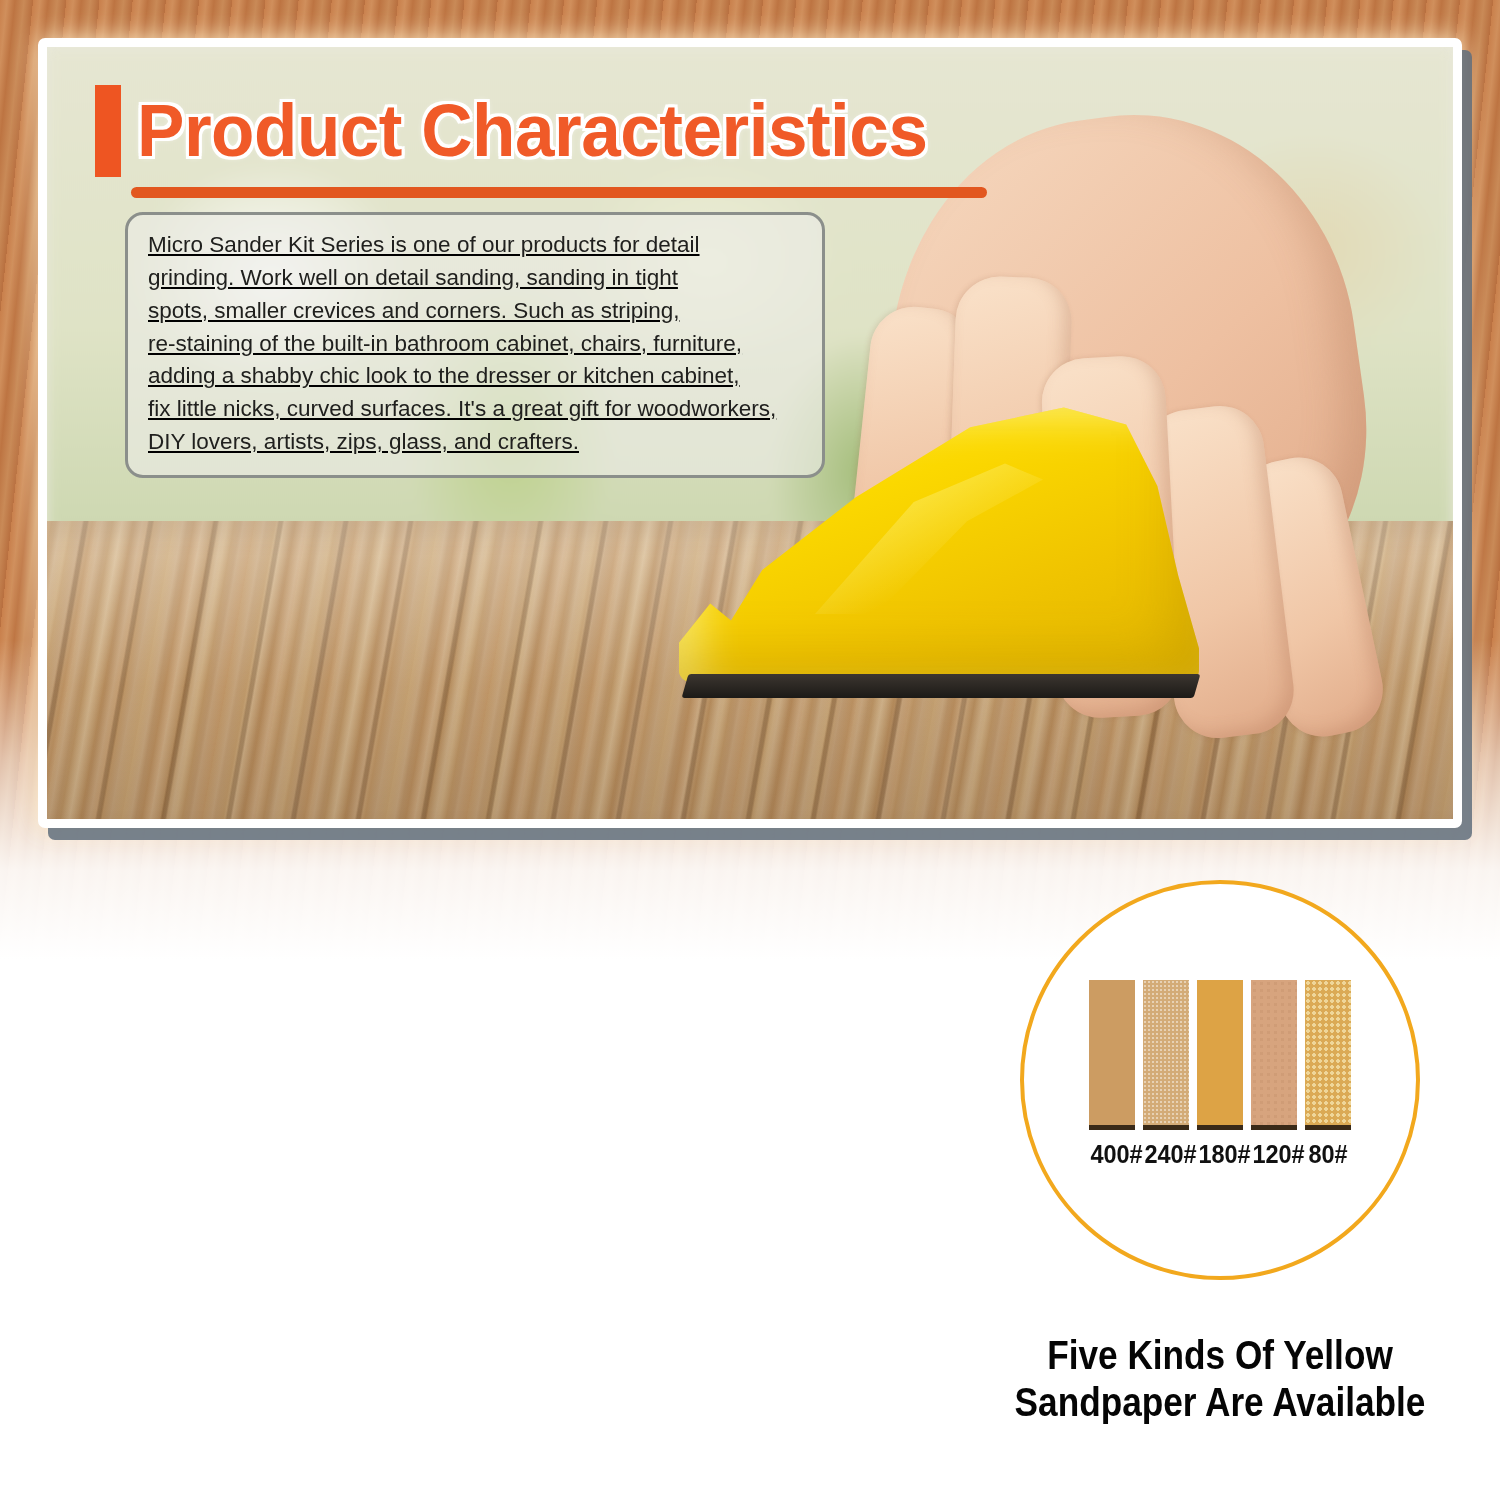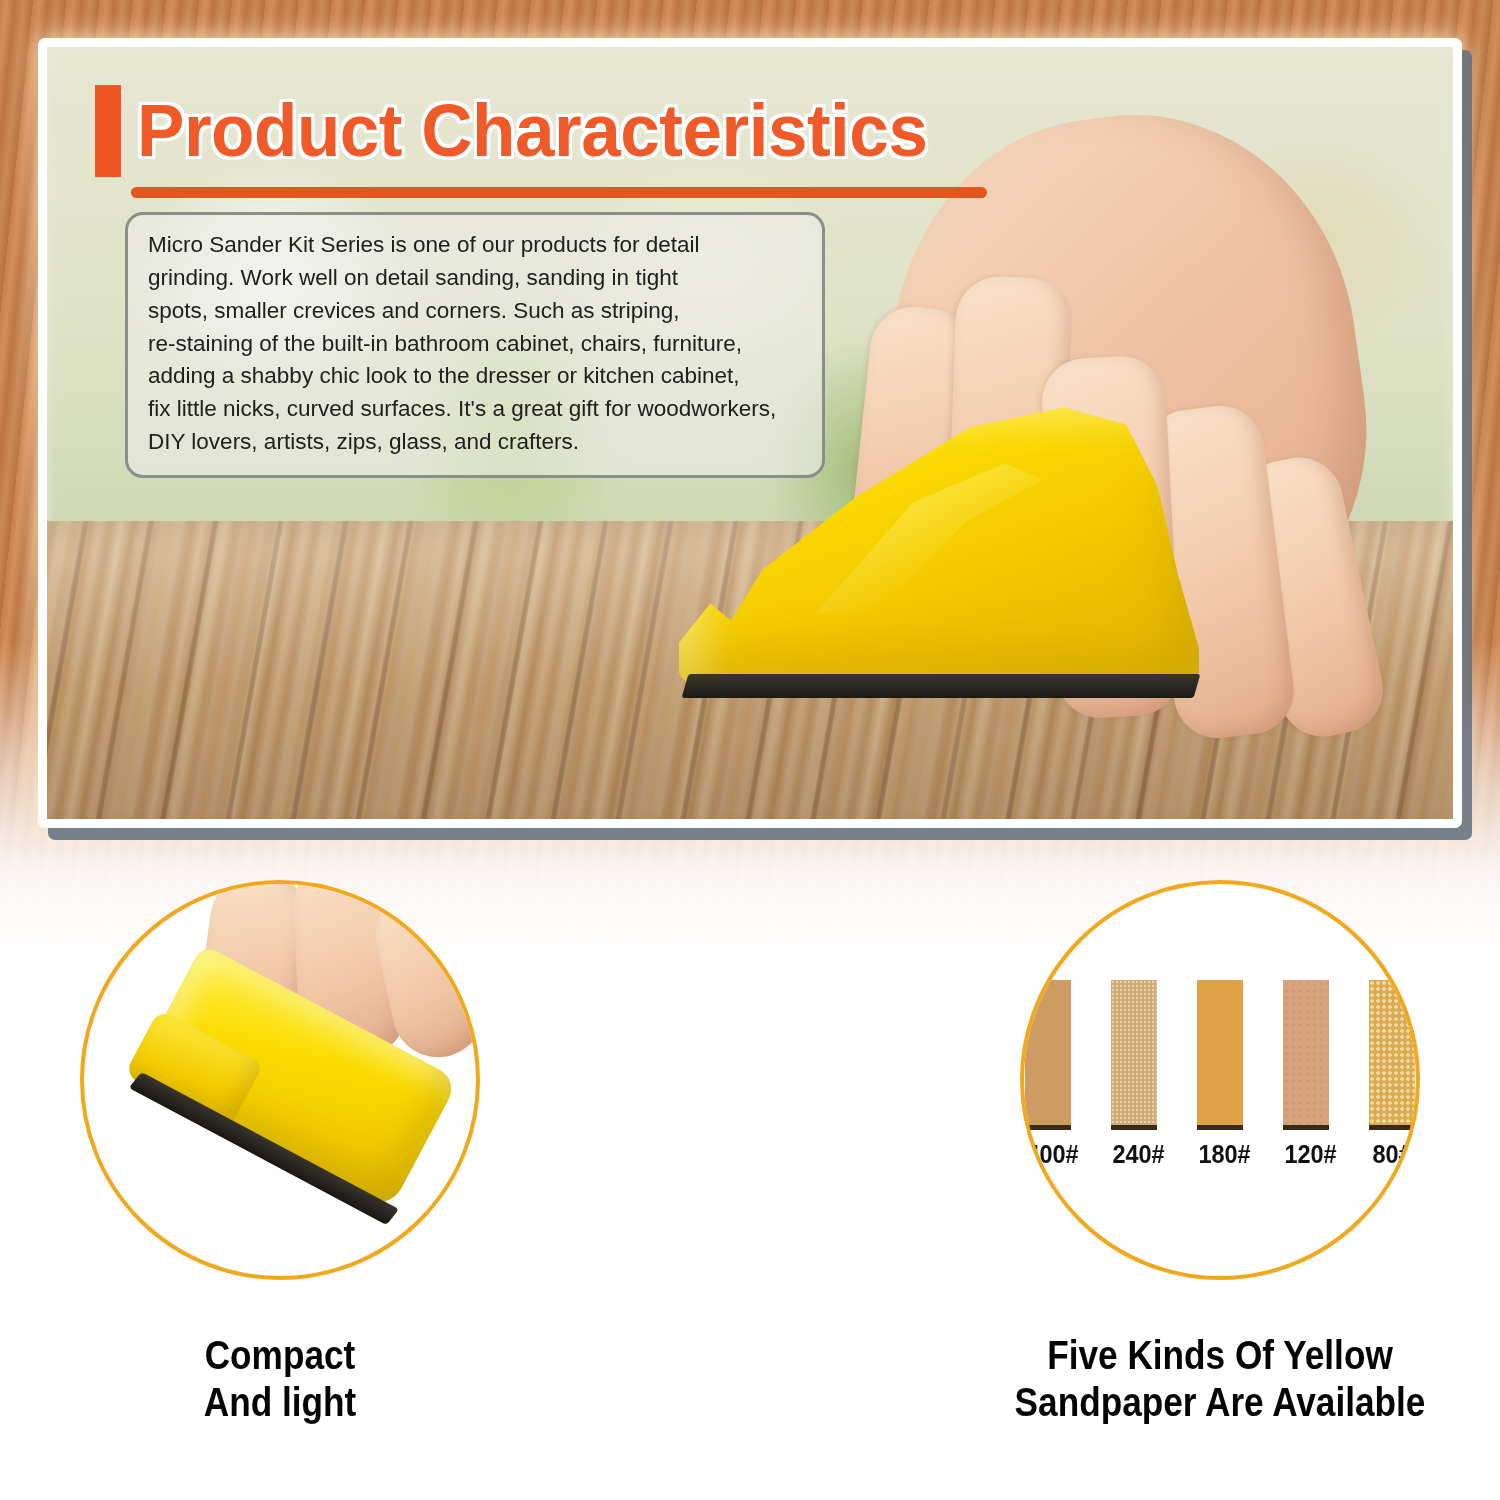--- a/index.html
+++ b/index.html
@@ -149,6 +149,7 @@
     border-radius: 18px;
     background: rgba(235,236,230,0.62);
     z-index: 6;
+    text-decoration: underline;
   }
   #description-text {
     margin: 0;

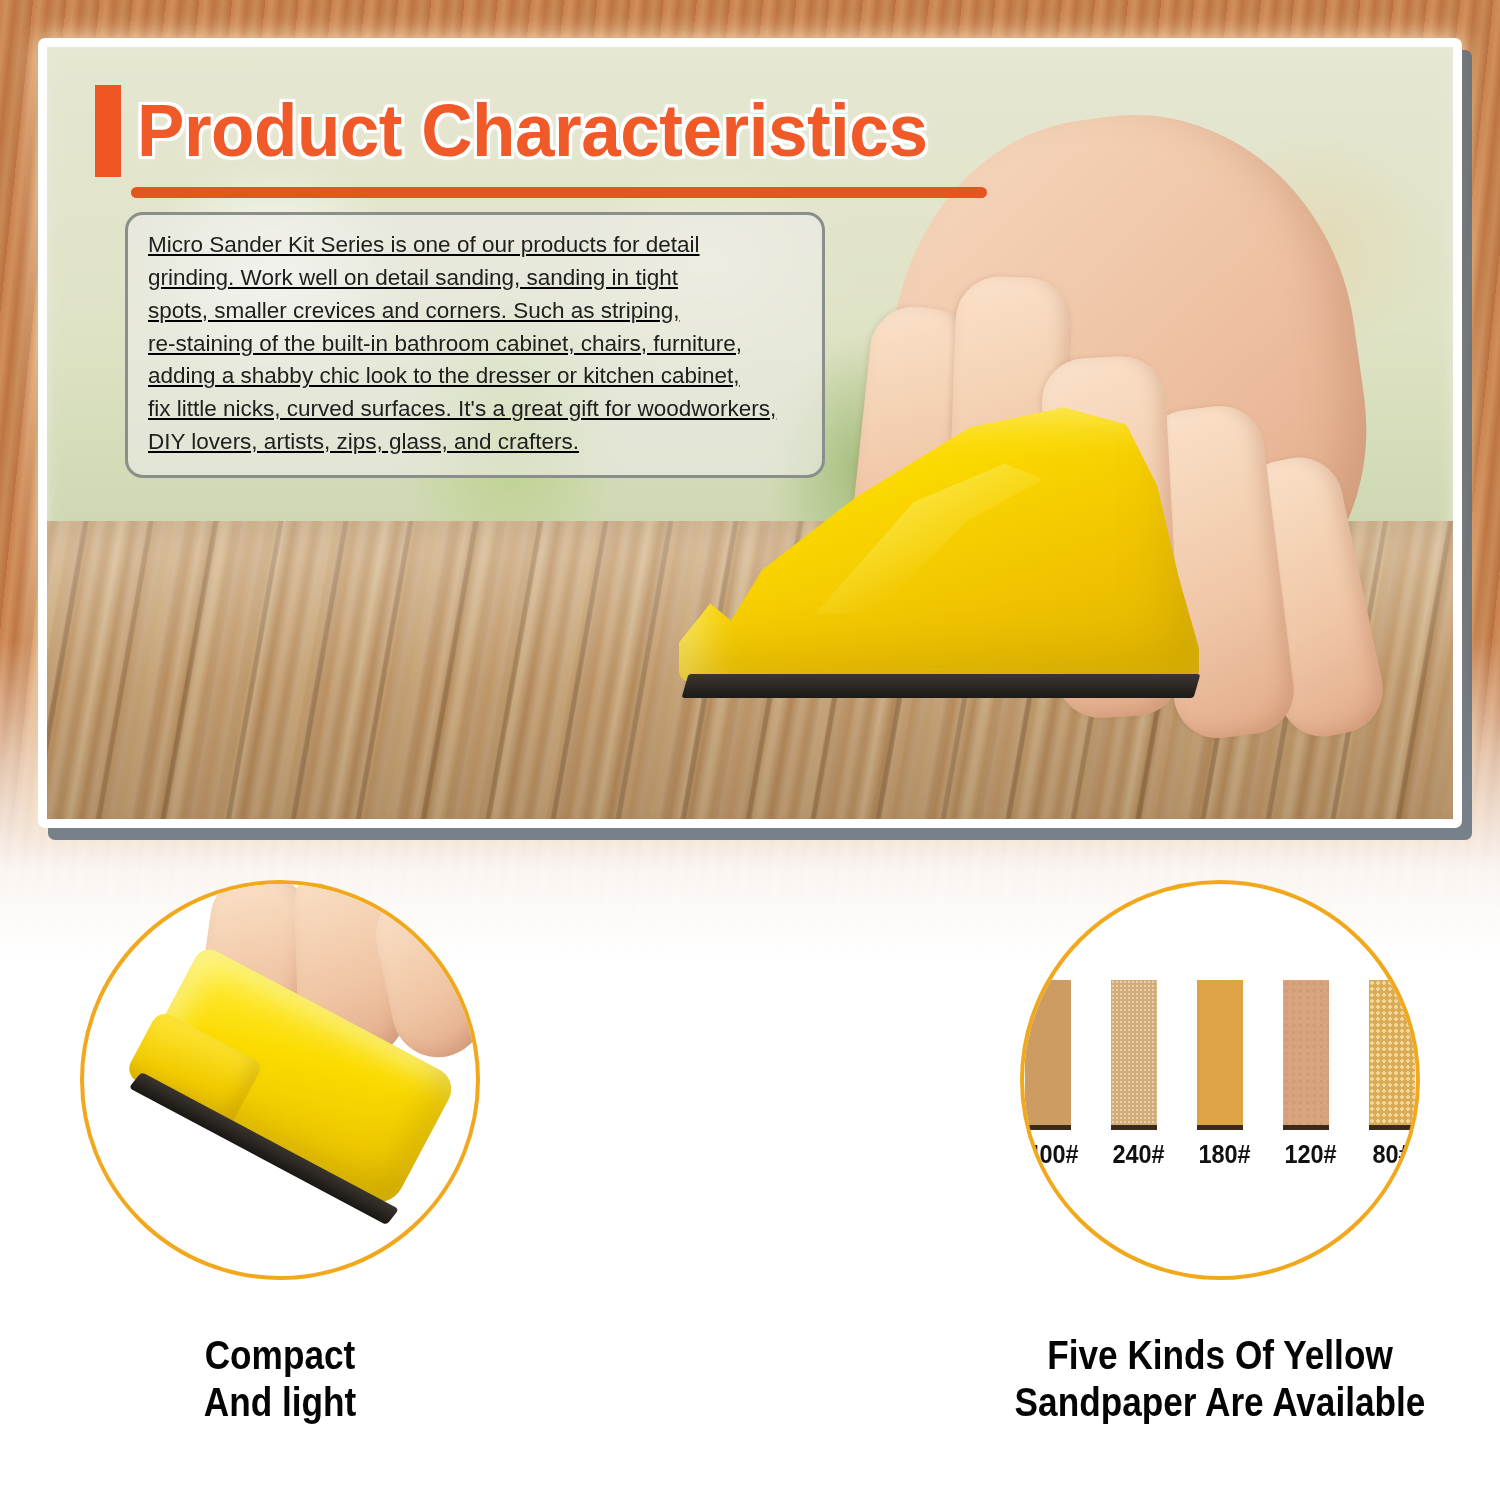--- a/index.html
+++ b/index.html
@@ -354,7 +354,7 @@
     display: flex;
     justify-content: center;
     align-items: flex-end;
-    gap: 40px;
+    gap: 8px;
   }
   .strip-col {
     width: 46px;

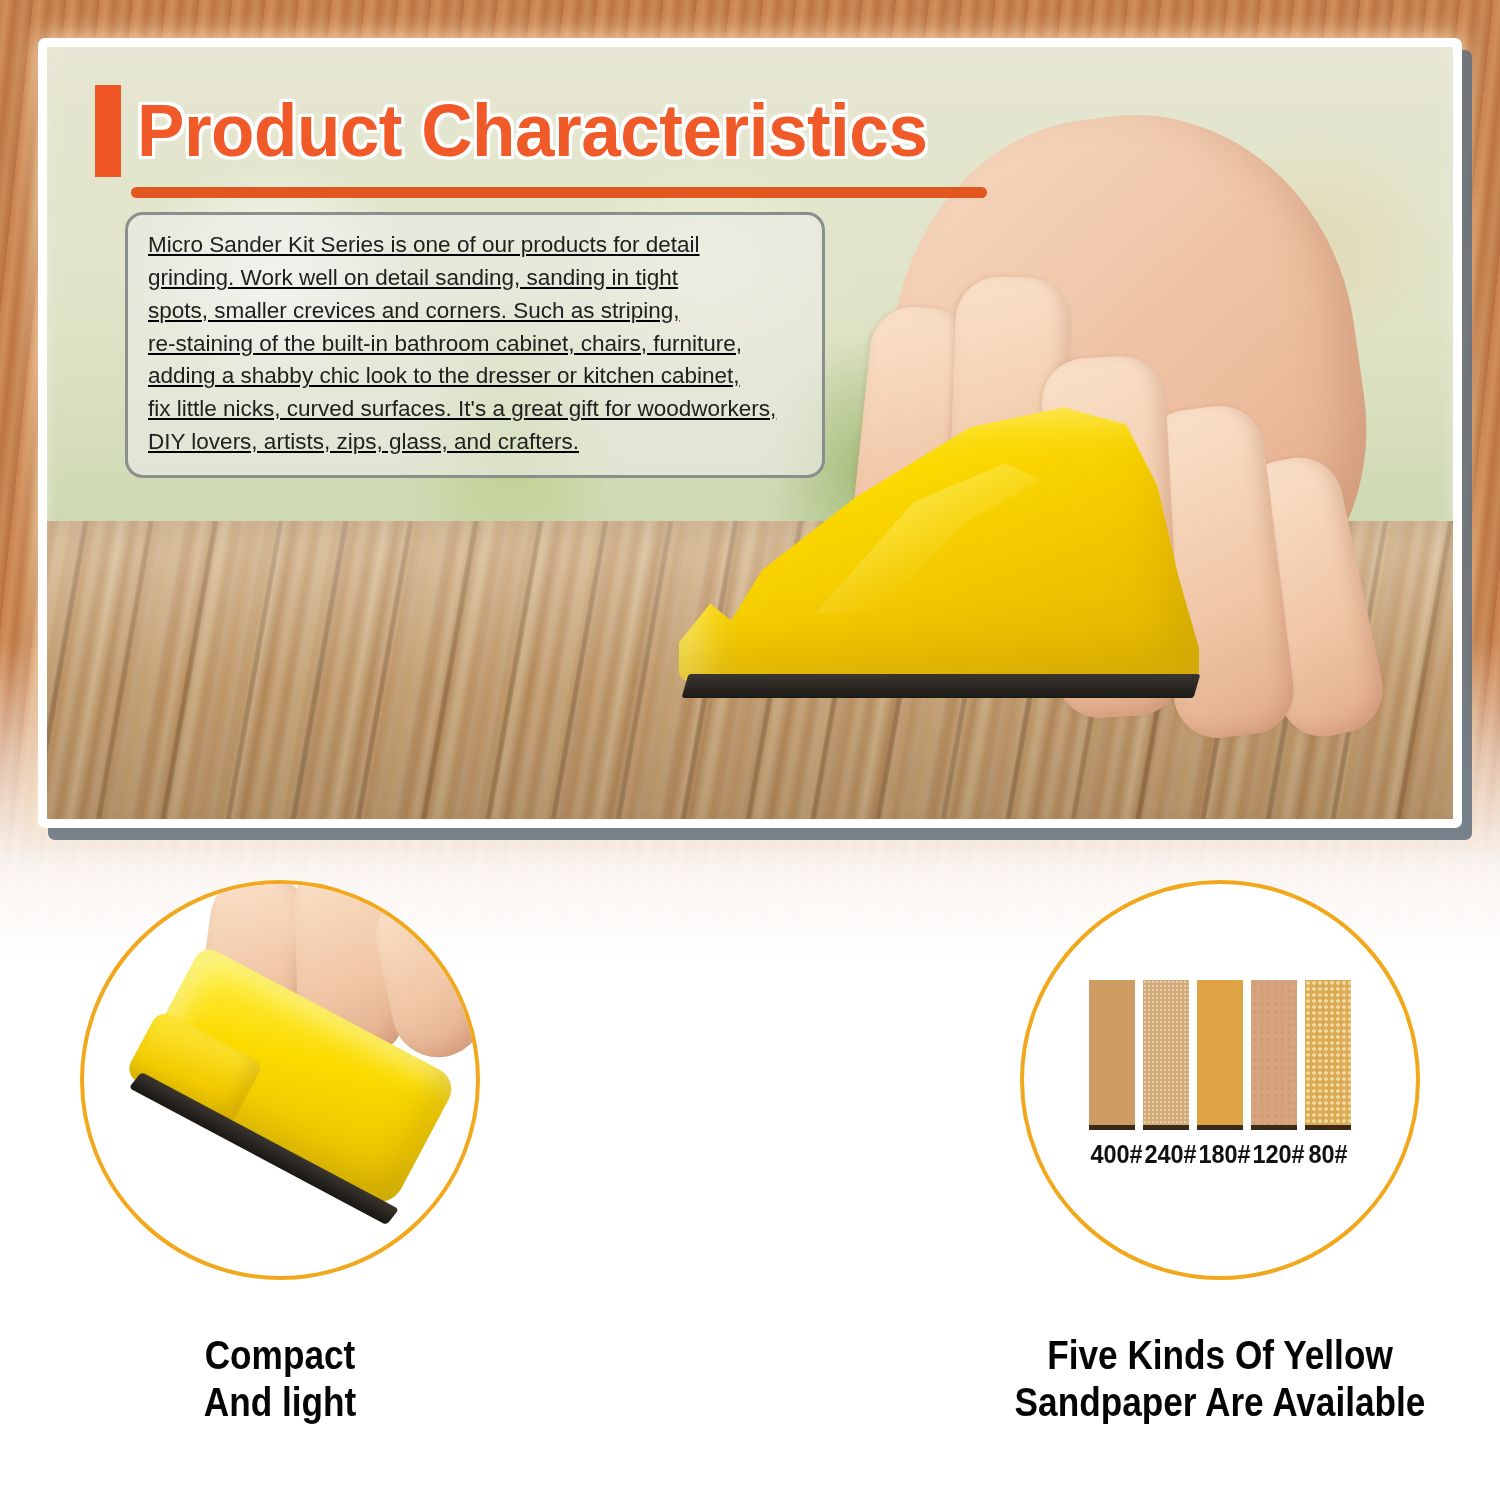--- a/index.html
+++ b/index.html
@@ -430,20 +430,6 @@
 
   <div id="thumb-row">
 
-    <div class="thumb-cell c1">
-      <div class="thumb-circle" style="border-color: rgb(242, 168, 29);">
-        <div class="thumb-finger tf1"></div>
-        <div class="thumb-finger tf2"></div>
-        <div class="thumb-finger tf3"></div>
-        <div class="tilt-sander">
-          <div class="tilt-body"></div>
-          <div class="tilt-nub"></div>
-          <div class="tilt-pad"></div>
-        </div>
-      </div>
-      <div class="thumb-caption">Compact
-And light</div>
-    </div>
 
 
     <div class="thumb-cell c3">

